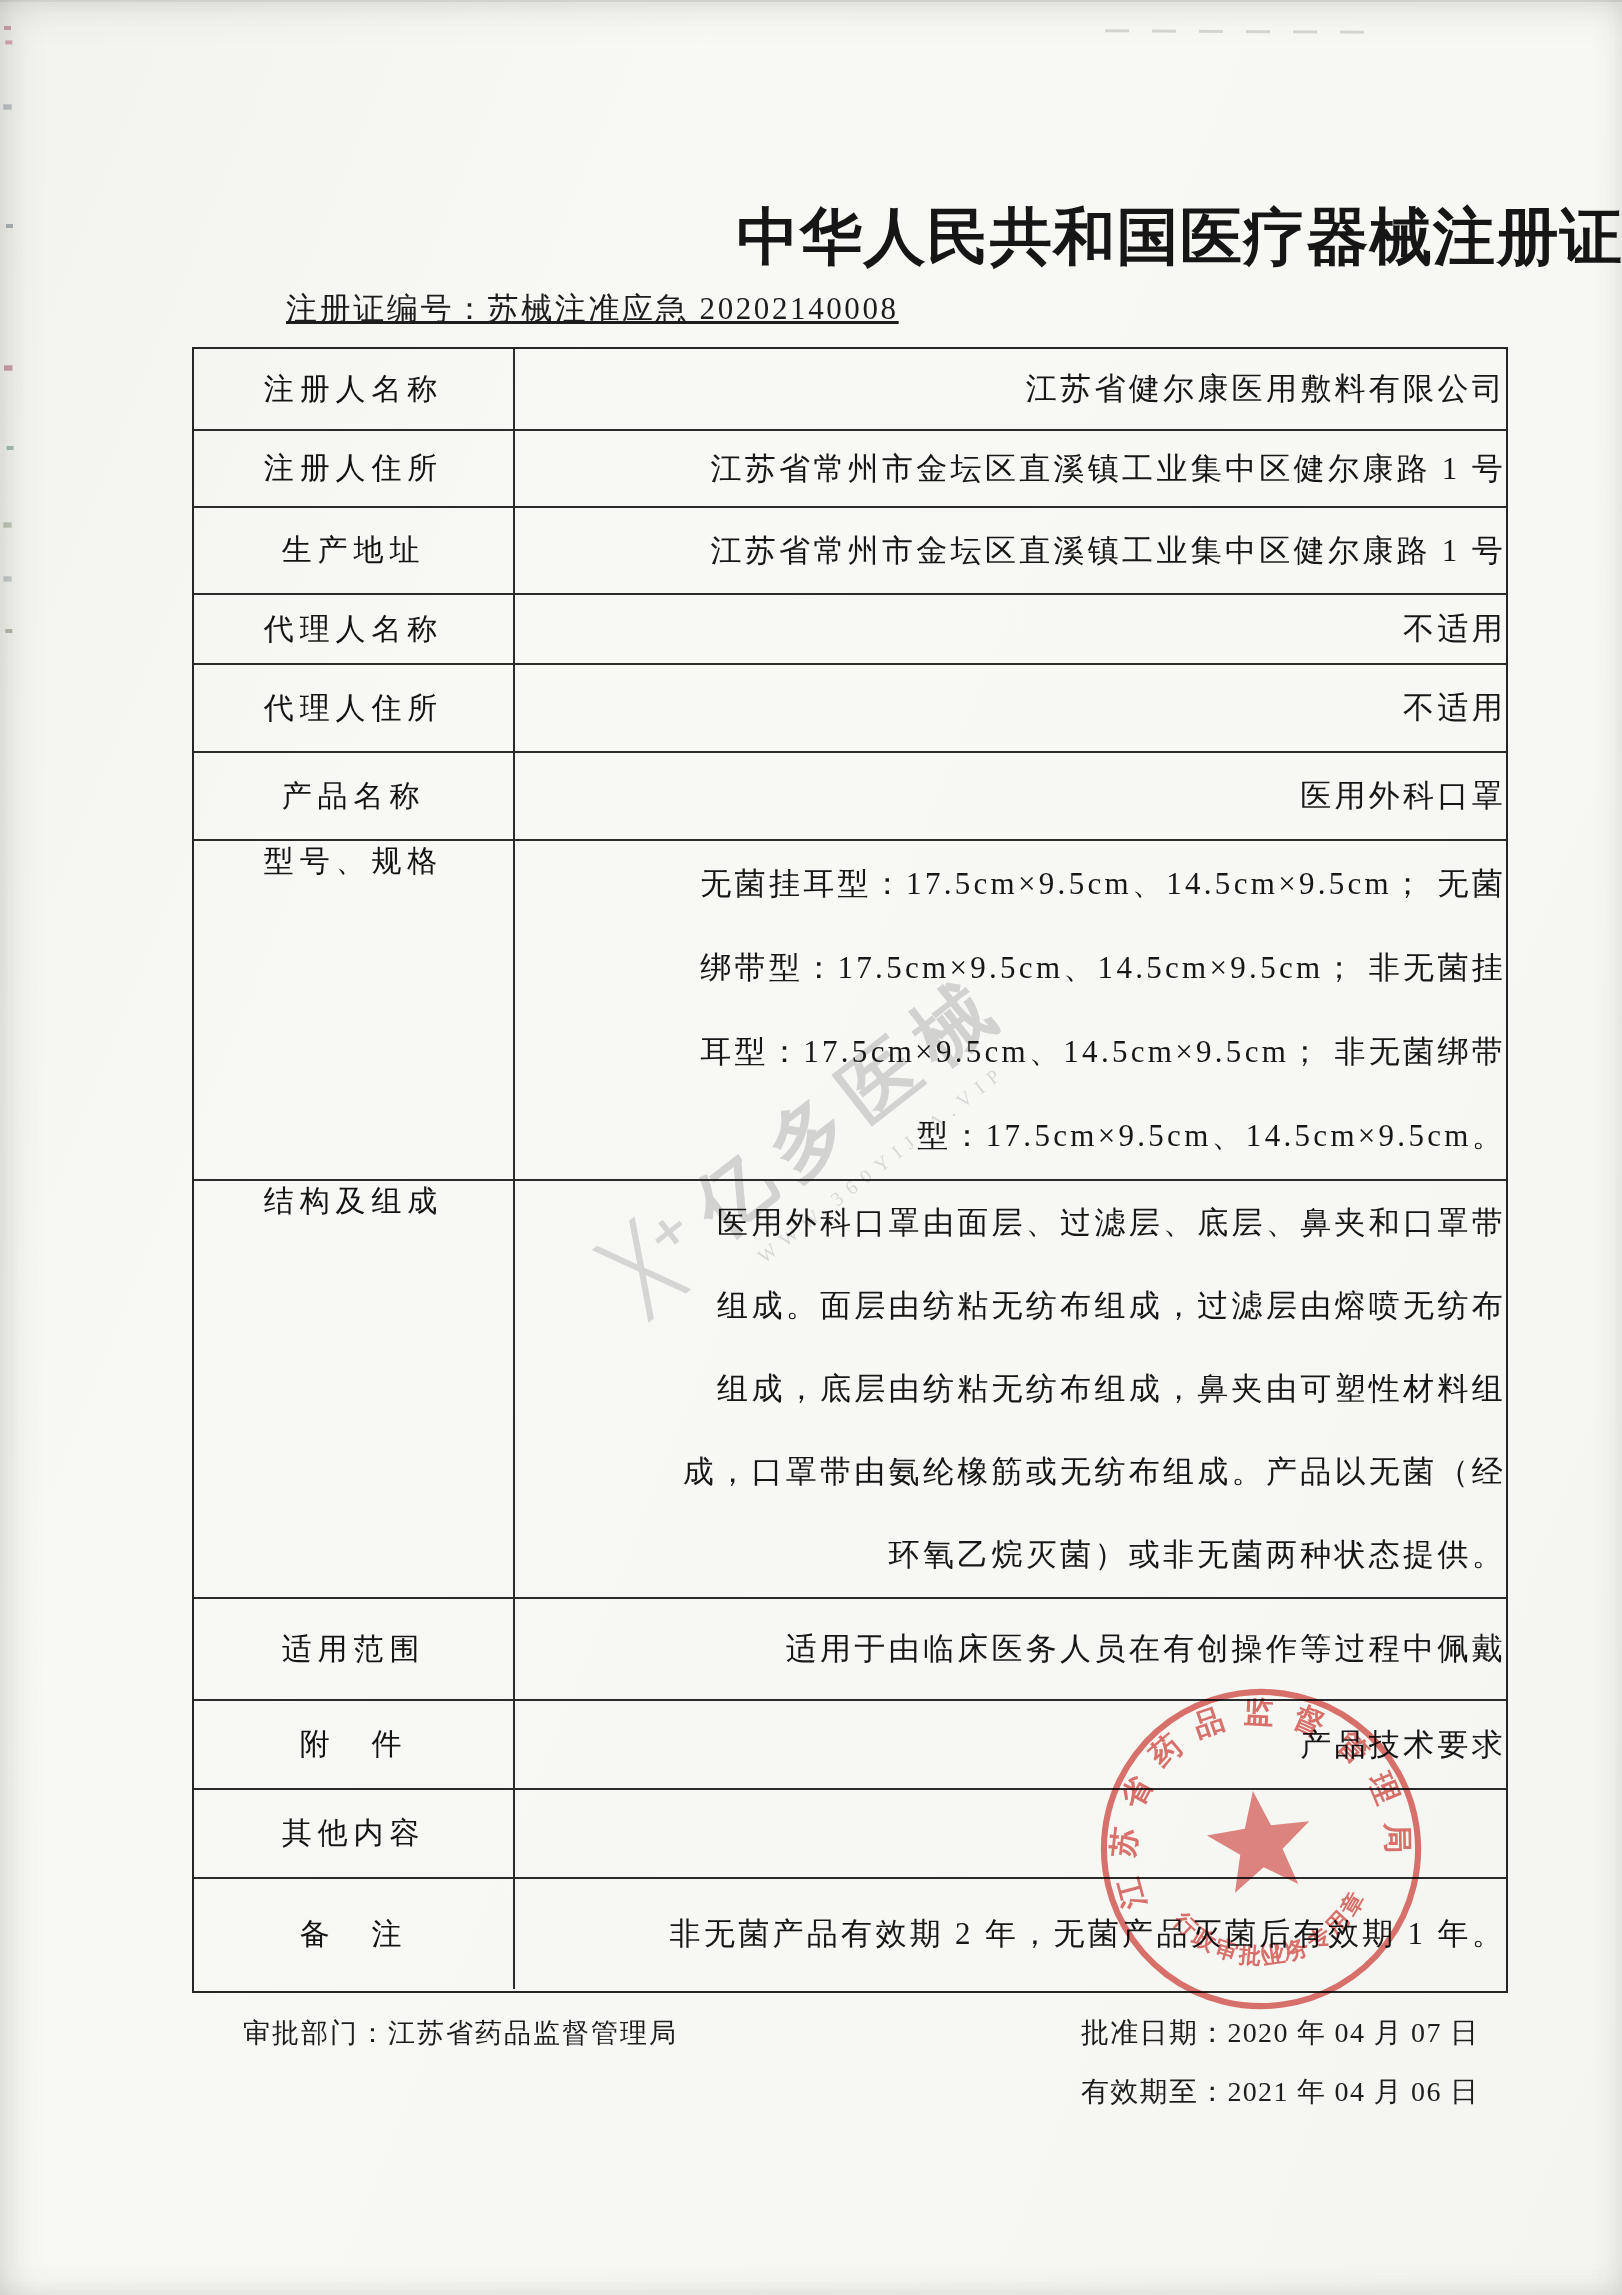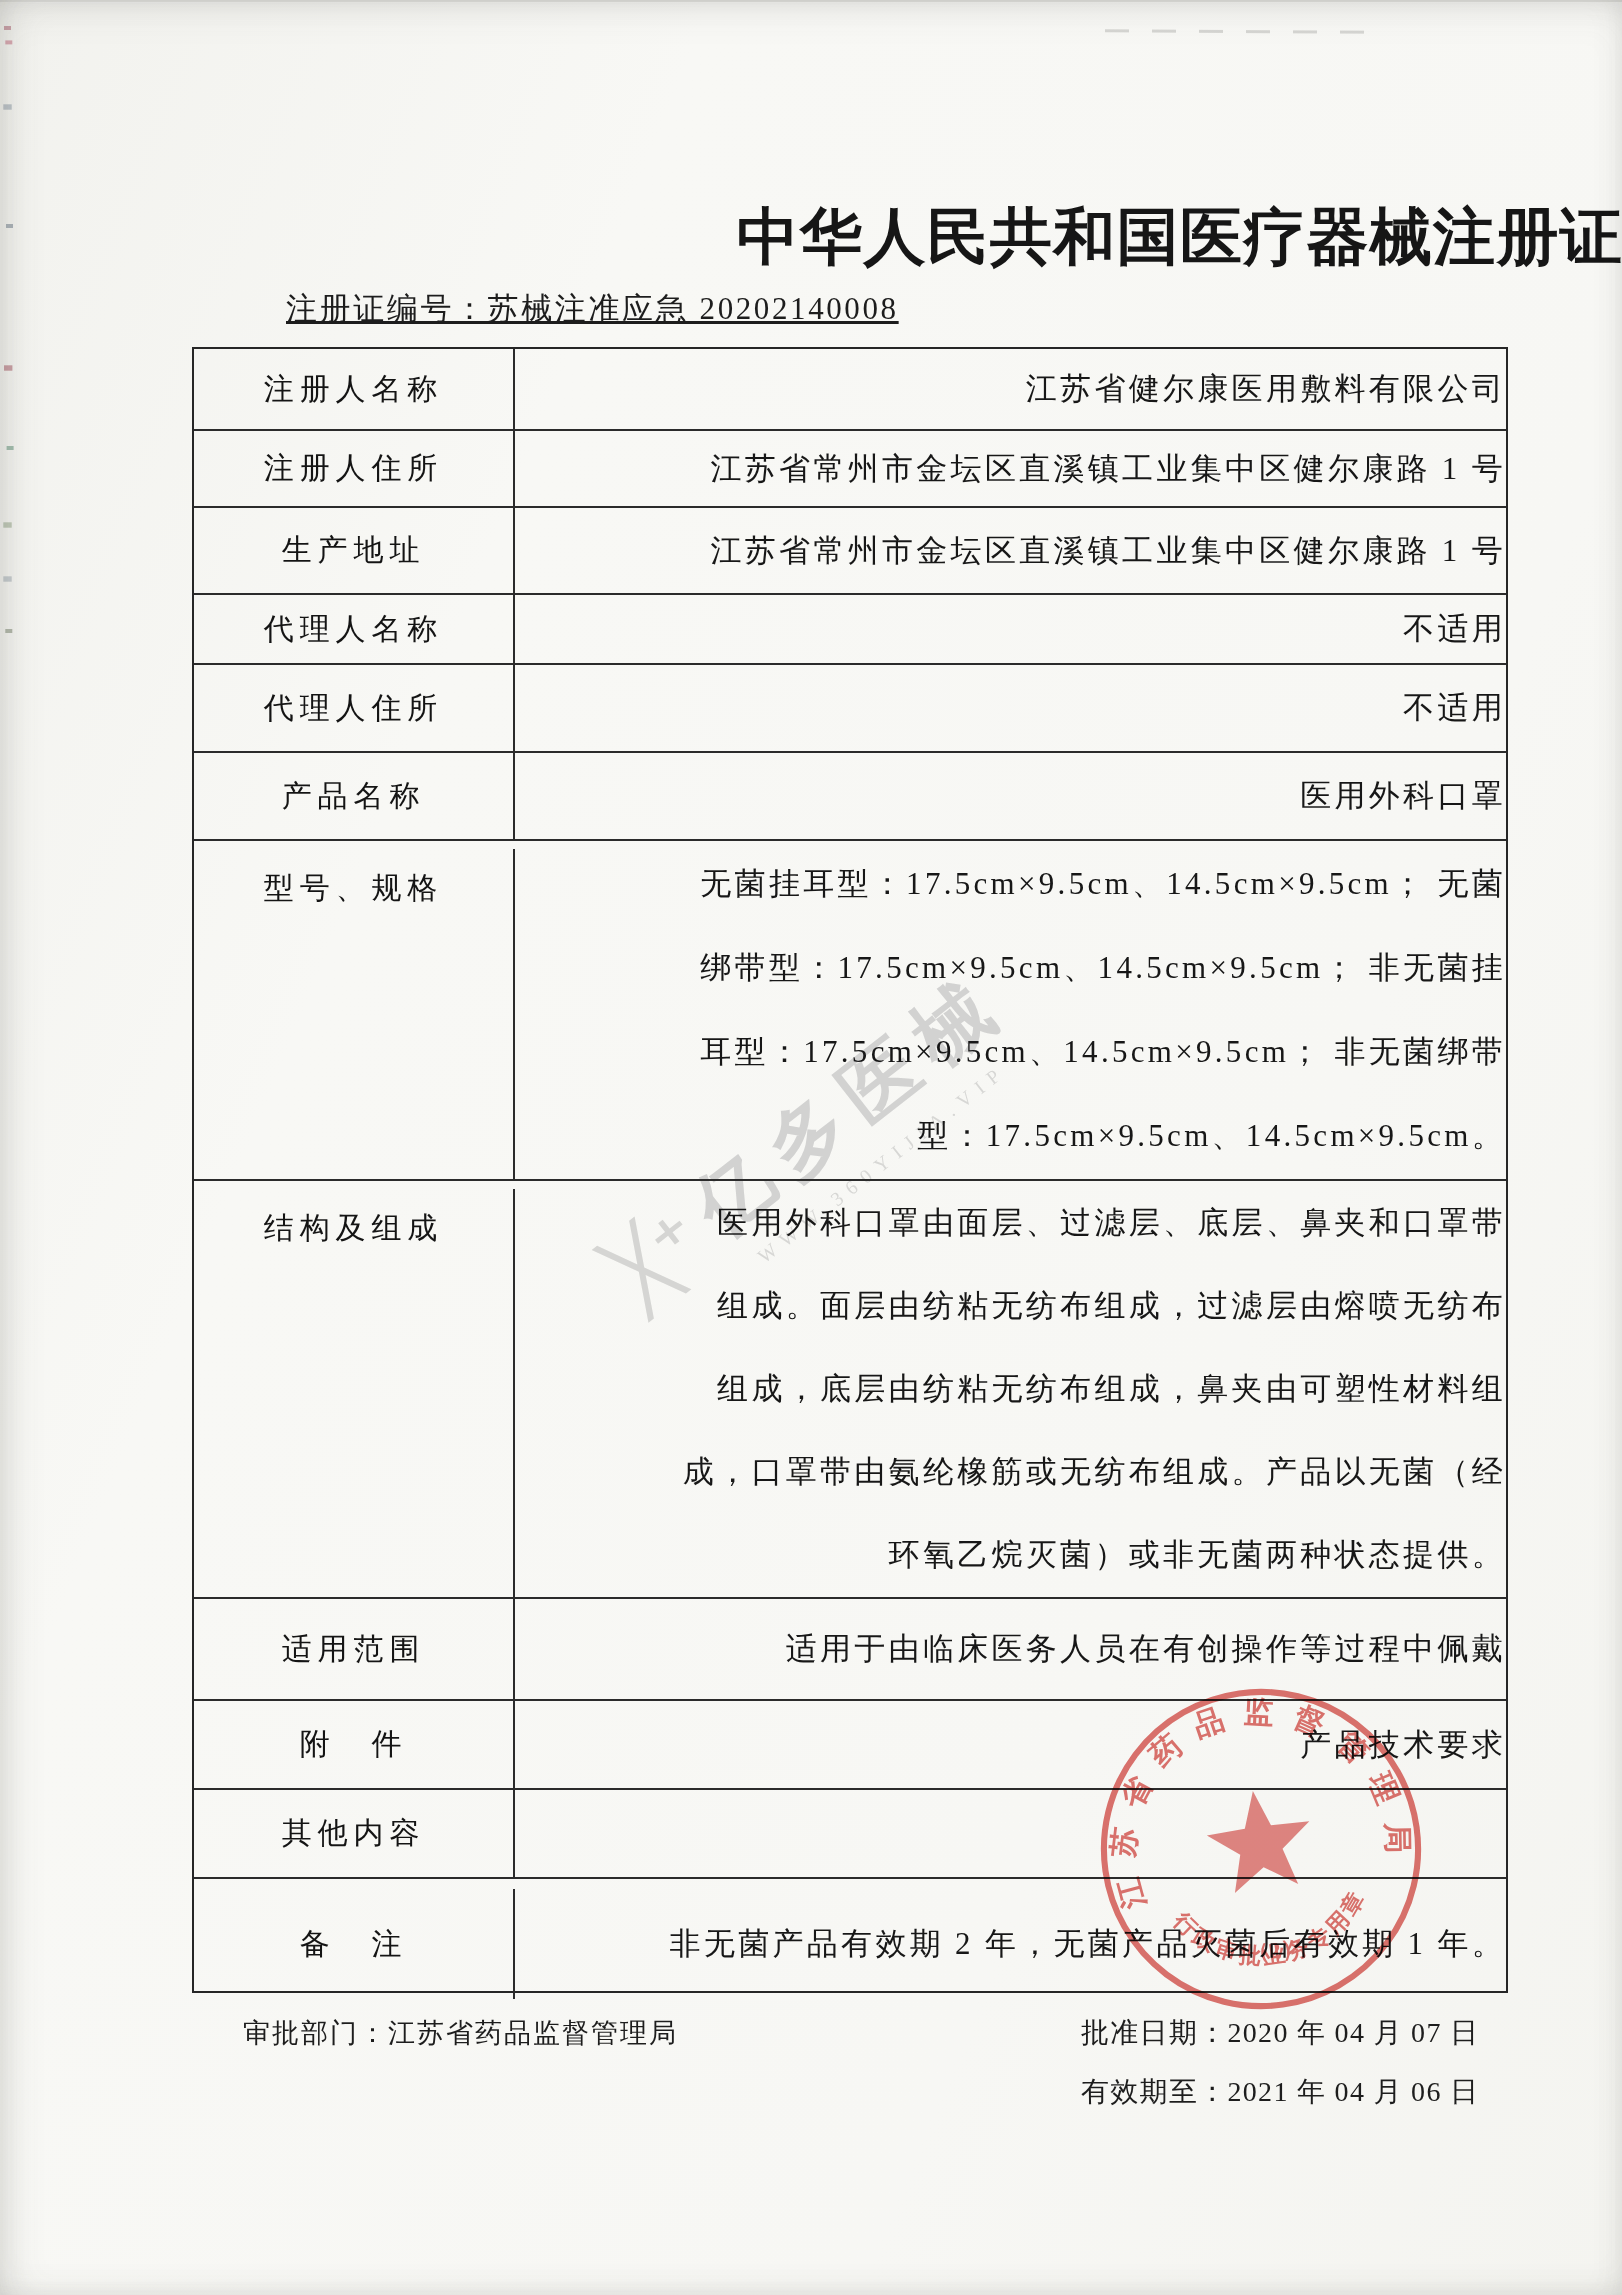--- a/index.html
+++ b/index.html
@@ -71,7 +71,7 @@
   .r0{height:82px}.r1{height:77px}.r2{height:87px}.r3{height:70px}
   .r4{height:88px}.r5{height:88px}.r6{height:340px}.r7{height:418px}
   .r8{height:102px}.r9{height:89px}.r10{height:89px}.r11{height:110px}
-  .row.multi .cell.label{align-items:flex-start;padding-top:19px;margin-top:8px;}
+  .row.multi .cell.label{align-items:flex-start;padding-top:0;}
   .r6 .line{height:84px;display:flex;align-items:center;}
   .r7 .line{height:83px;display:flex;align-items:center;}
   

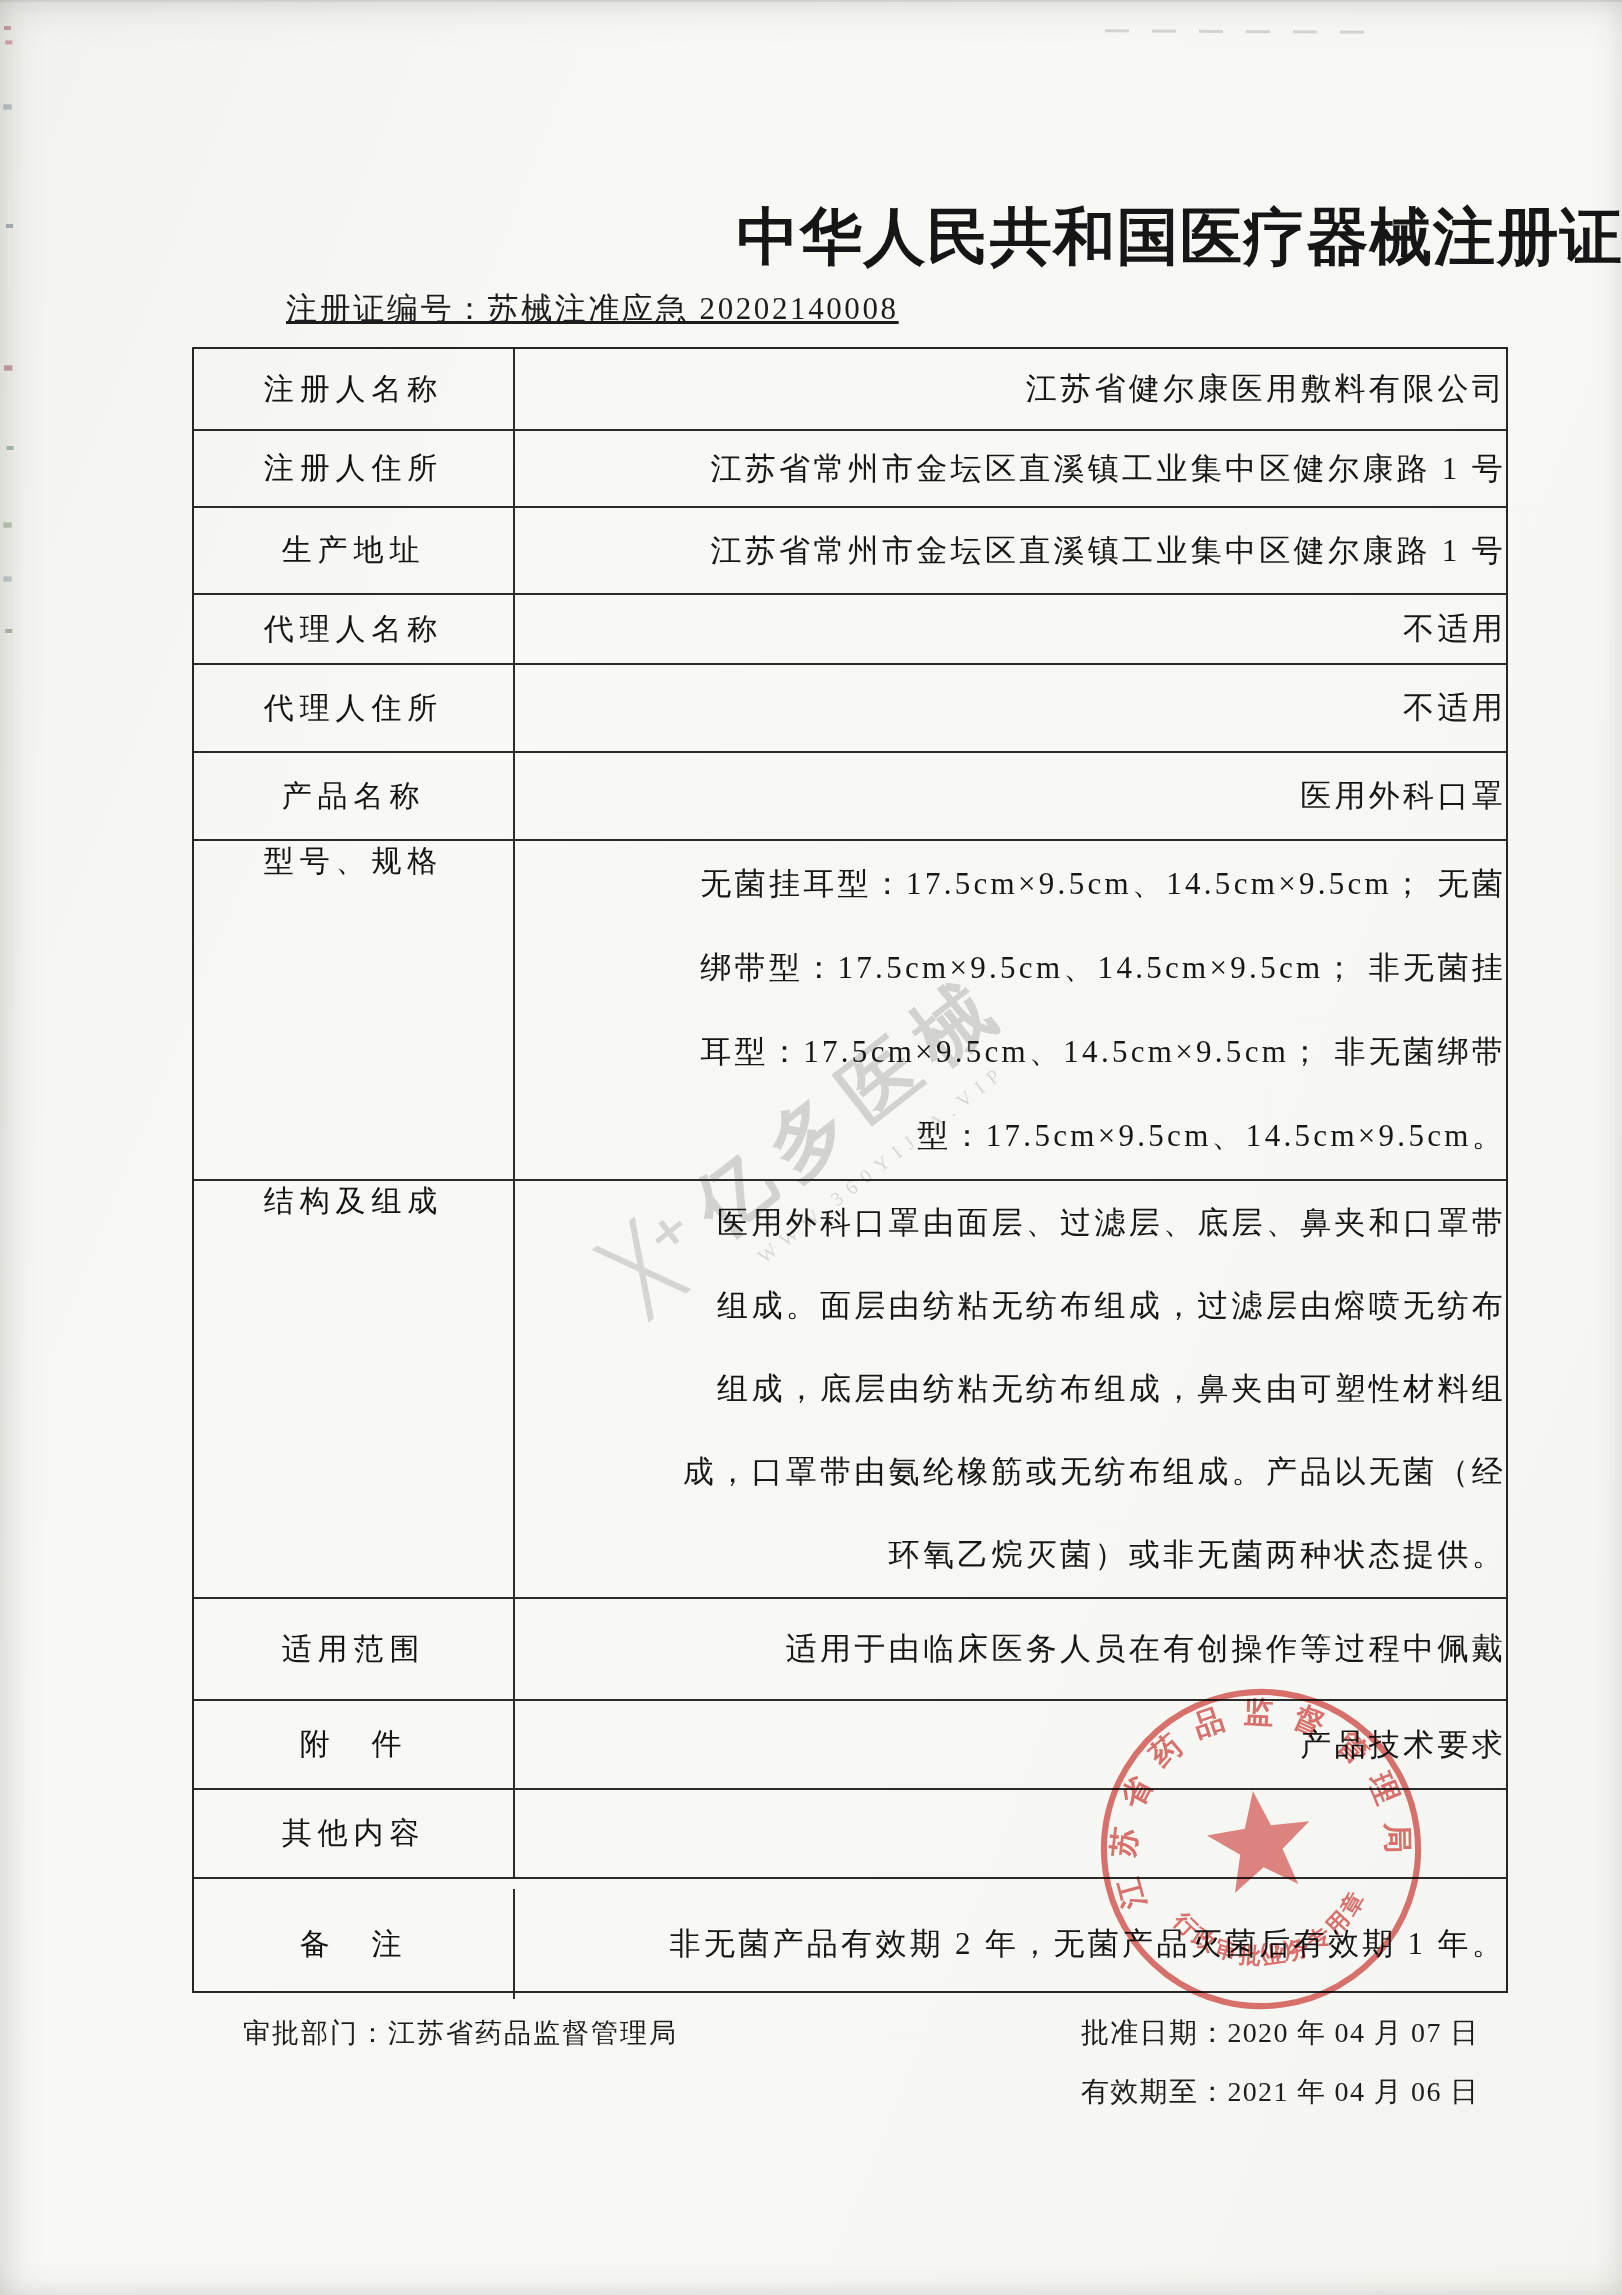--- a/index.html
+++ b/index.html
@@ -56,7 +56,7 @@
     border:2.6px solid #262626;box-sizing:border-box;background:transparent;
   }
   .row{display:flex;box-sizing:border-box;border-bottom:2px solid #2b2b2b;}
-  .row:last-child{border-bottom:none;margin-top:10px;}
+  .row:last-child{border-bottom:none;}
   .cell{box-sizing:border-box;}
   .cell.label{
     flex:0 0 321px;border-right:2px solid #2b2b2b;

